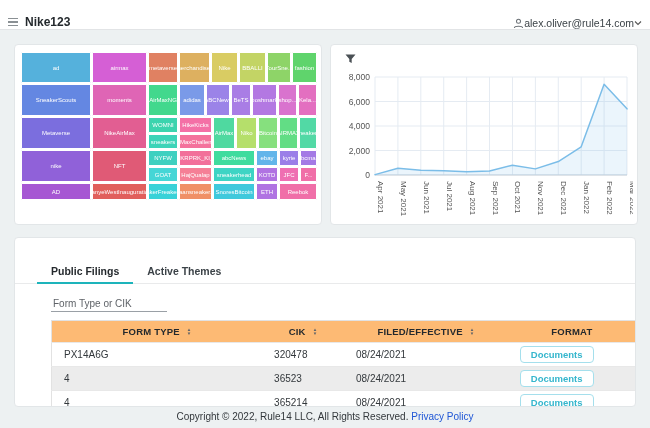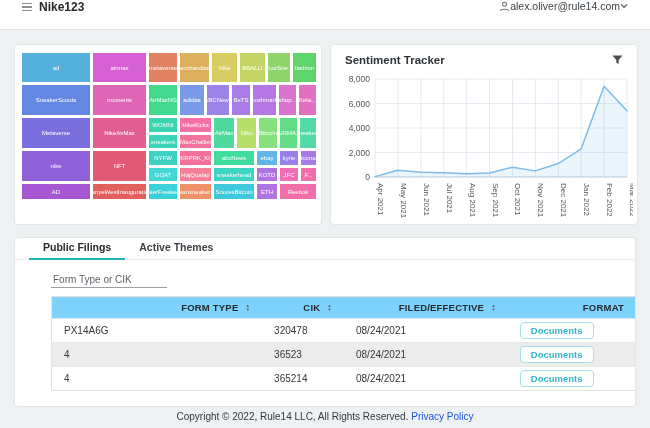--- a/index.html
+++ b/index.html
@@ -13,8 +13,8 @@
   
   .topbar{
     height:30px; background:#fff; border-bottom:1px solid #e2e4e6;
-    display:flex; align-items:flex-start; justify-content:space-between;
-    padding:0 22px;
+    display:flex; align-items:flex-end; justify-content:space-between;
+    padding:0 8px;
   }
   .brand-wrap{display:flex;align-items:center;gap:7px;}
   .burger{display:inline-flex;flex-direction:column;gap:2px;cursor:pointer;}

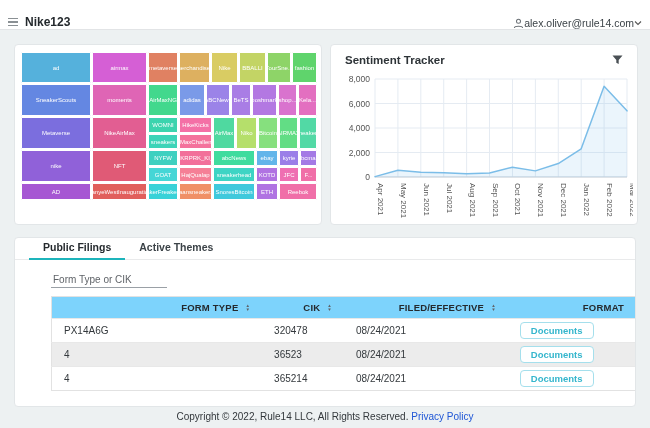--- a/index.html
+++ b/index.html
@@ -176,7 +176,6 @@
 
   <div class="card small">
     <div class="card-head">
-      <span class="card-title">Sentiment Tracker</span>
       <svg class="funnel" width="11" height="10" viewBox="0 0 11 10">
         <path d="M0.5 0.5 h10 l-3.8 4.6 v4 l-2.4 -1.3 v-2.7 z" fill="#4a5055"></path>
       </svg>

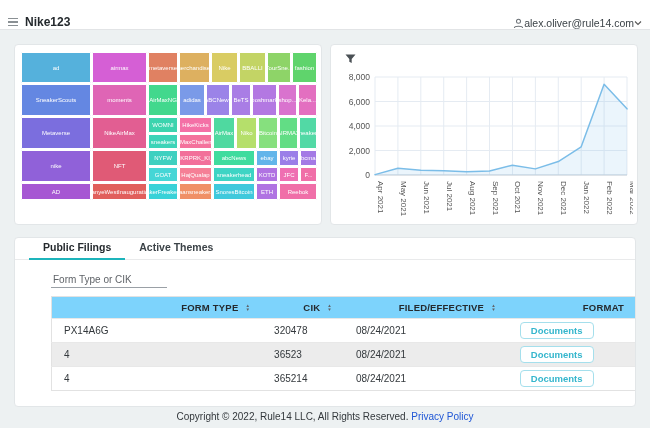--- a/index.html
+++ b/index.html
@@ -49,7 +49,7 @@
     overflow:hidden;
   }
   .legal-title{font-size:11.5px;font-weight:bold;color:#2e3438;padding:11px 14px 7px;}
-  .tabs{display:flex;border-bottom:1px solid #e9eaeb;padding-left:14px;}
+  .tabs{display:flex;border-bottom:1px solid #e9eaeb;padding-left:22px;margin-top:24px;}
   .tab{
     font-size:10.5px;color:#3c4348;font-weight:bold;
     padding:3px 14px 6px;cursor:pointer;position:relative;

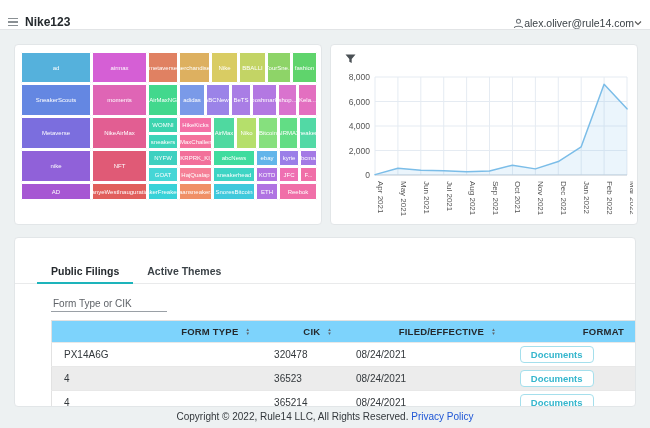--- a/index.html
+++ b/index.html
@@ -70,7 +70,7 @@
     border:1px solid #e2e2e2;font-size:10px;
   }
   table.filings thead th{
-    background:#7dd3fc;text-align:right;font-size:9.5px;color:#24292d;
+    background:#fdba74;text-align:center;font-size:9.5px;color:#24292d;
     padding:5px 12px;font-weight:bold;letter-spacing:.2px;white-space:nowrap;
   }
   table.filings td{

